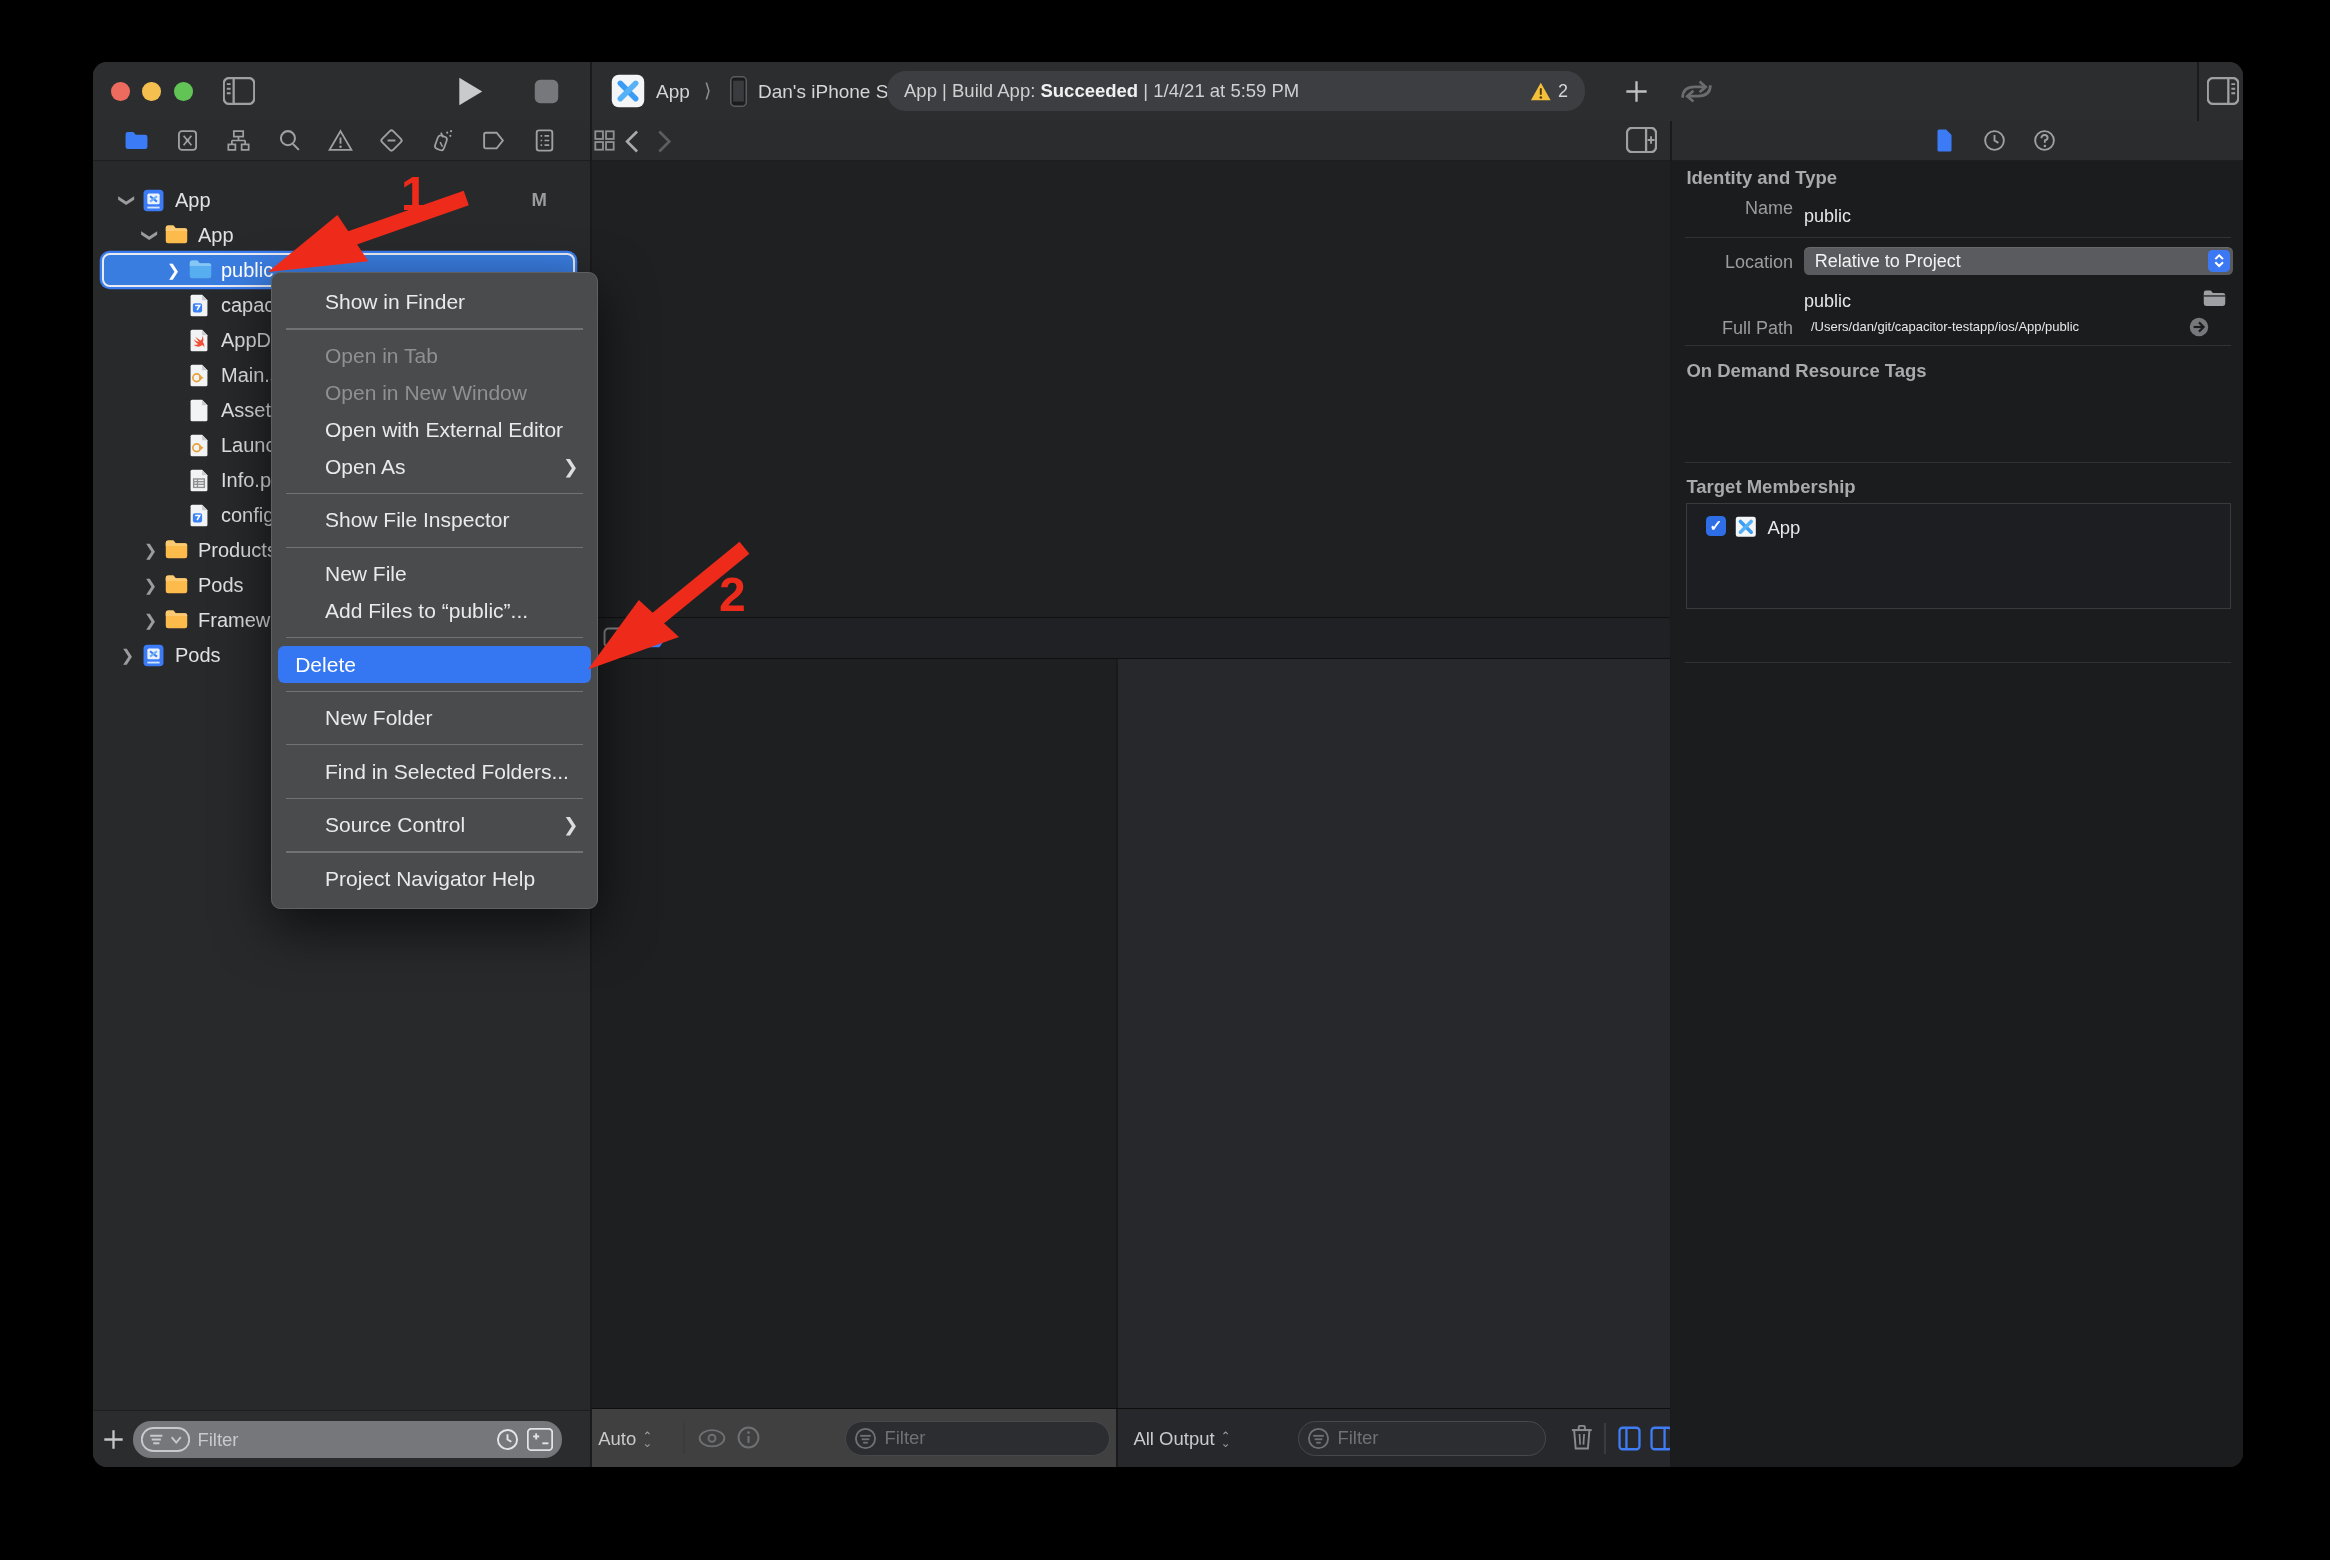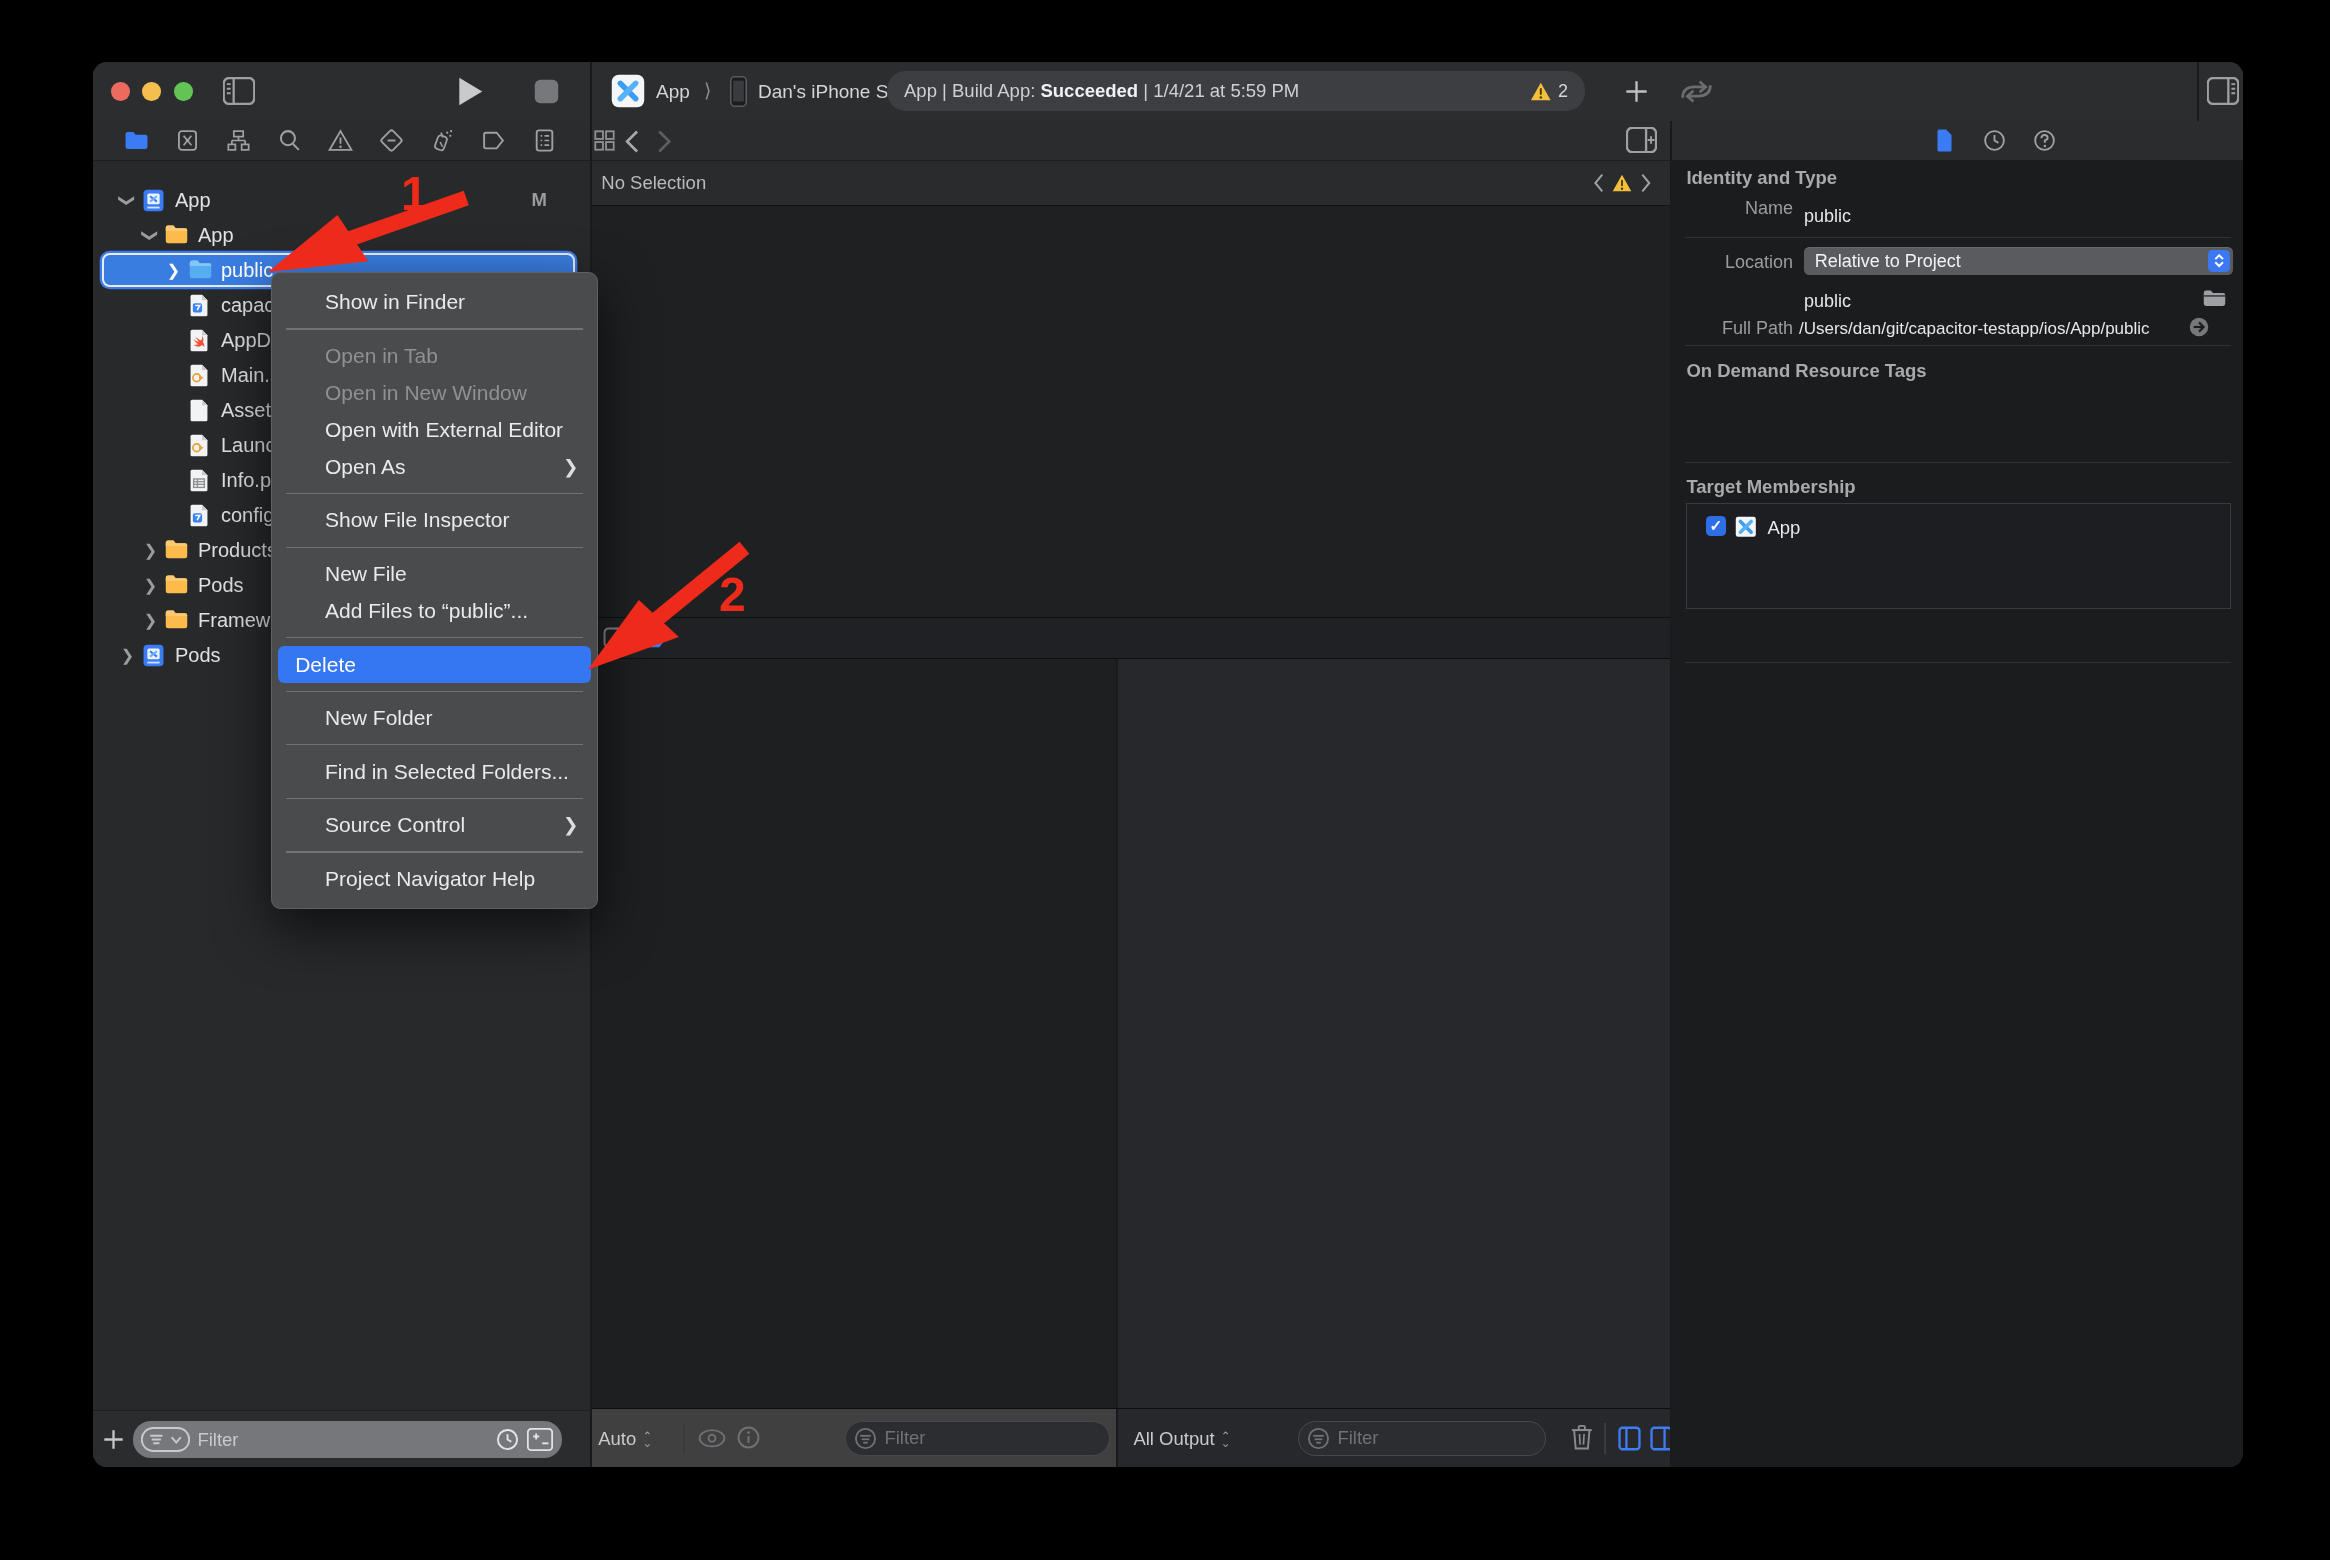--- a/index.html
+++ b/index.html
@@ -514,22 +514,6 @@
   <div class="vdiv" style="left:497px;top:59px;bottom:0"></div>
 
   <div id="editor">
-    <div id="jumpbar">
-      <span class="jtext">No Selection</span>
-      <div style="margin-left:auto;margin-right:18.5px;display:flex;align-items:center;gap:7.7px">
-        <svg width="11.6" height="20" viewBox="0 0 15 26">
-              <polyline points="12,2 3,13 12,24" fill="none" stroke="#9fa0a3" stroke-width="2.6"></polyline>
-            </svg>
-        <svg width="20" height="18" viewBox="0 0 28 25">
-              <polygon points="14,1 27,24 1,24" fill="#f3c03c"></polygon>
-              <rect x="12.7" y="8" width="2.6" height="9" rx="1.3" fill="#4d3a05"></rect>
-              <circle cx="14" cy="20.5" r="1.7" fill="#4d3a05"></circle>
-            </svg>
-        <svg width="11.6" height="20" viewBox="0 0 15 26">
-              <polyline points="3,2 12,13 3,24" fill="none" stroke="#9fa0a3" stroke-width="2.6"></polyline>
-            </svg>
-      </div>
-    </div>
 
 
     <div id="debug-strip">

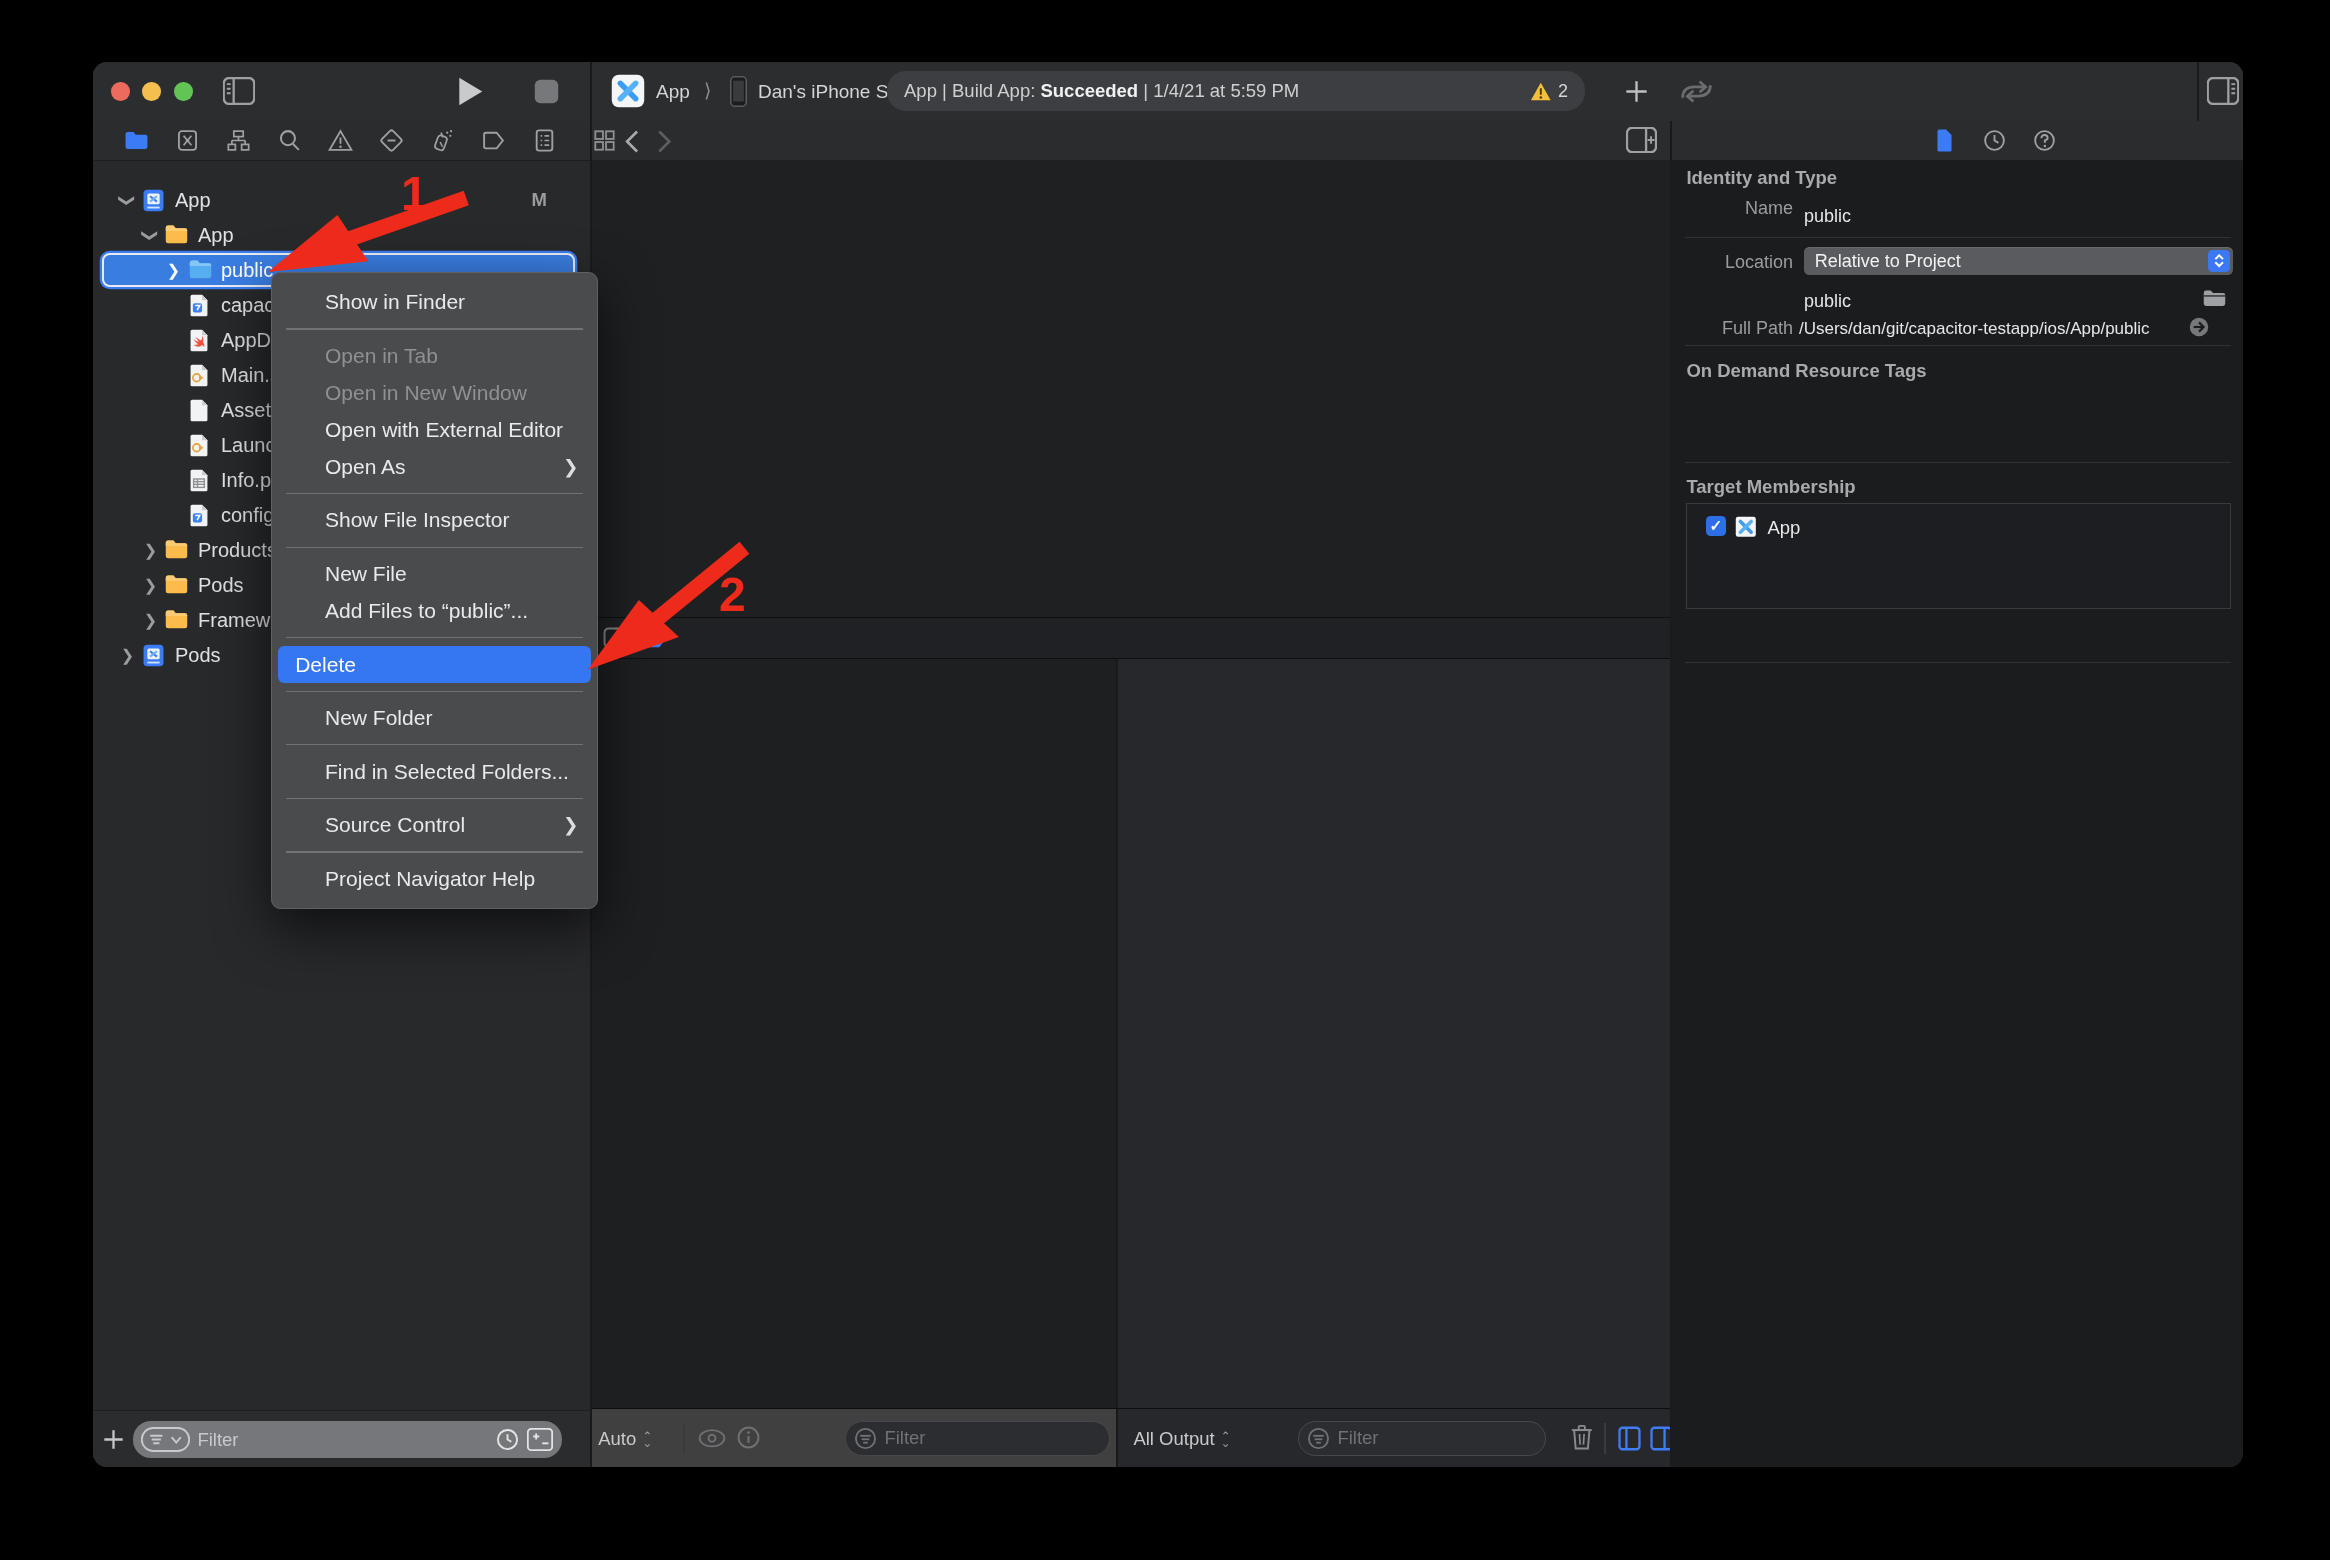--- a/index.html
+++ b/index.html
@@ -625,7 +625,7 @@
         </svg>
 
     <div class="insp-label" style="left:14px;top:157px">Full Path</div>
-    <div class="insp-val" style="left:128px;top:158px;font-size:17px;max-width:386px">/Users/dan/git/capacitor-testapp/ios/App/public</div>
+    <div class="insp-val" style="left:140px;top:158px;font-size:13px;max-width:386px">/Users/dan/git/capacitor-testapp/ios/App/public</div>
     <svg style="position:absolute;right:34px;top:156px" width="20" height="20" viewBox="0 0 26 26">
           <circle cx="13" cy="13" r="12" fill="#77787b"></circle>
           <line x1="6" y1="13" x2="18" y2="13" stroke="#1b1c1d" stroke-width="2.8"></line>

